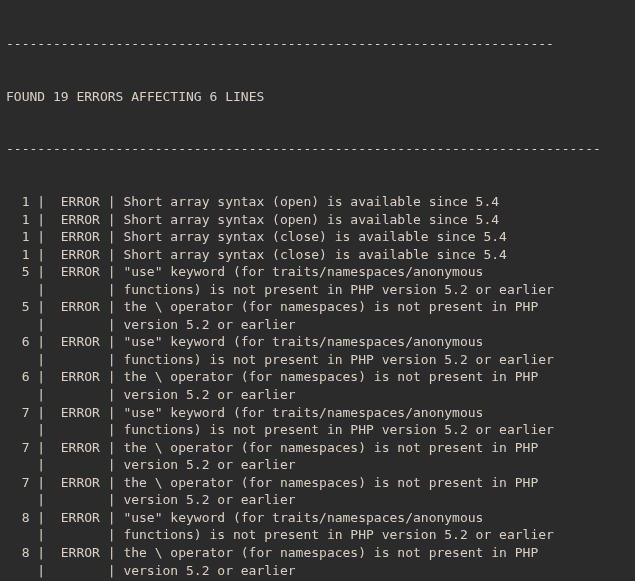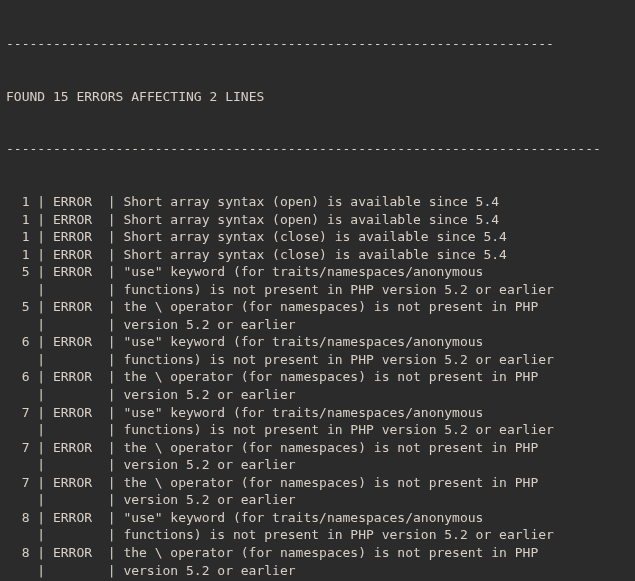--- a/index.html
+++ b/index.html
@@ -46,7 +46,7 @@
 
 <div class="terminal">
   <div class="dashline">----------------------------------------------------------------------</div>
-  <div>FOUND 15 ERRORS AFFECTING 2 LINES</div>
+  <div>FOUND 19 ERRORS AFFECTING 6 LINES</div>
   <div class="dashline">----------------------------------------------------------------------------</div>
   <div id="rows-container"><div class="row"><span class="col-num"> 1</span><span class="col-sep"> | </span><span class="col-tag">ERROR</span><span class="col-sep">| </span><span class="col-msg">Short array syntax (open) is available since 5.4</span></div><div class="row"><span class="col-num"> 1</span><span class="col-sep"> | </span><span class="col-tag">ERROR</span><span class="col-sep">| </span><span class="col-msg">Short array syntax (open) is available since 5.4</span></div><div class="row"><span class="col-num"> 1</span><span class="col-sep"> | </span><span class="col-tag">ERROR</span><span class="col-sep">| </span><span class="col-msg">Short array syntax (close) is available since 5.4</span></div><div class="row"><span class="col-num"> 1</span><span class="col-sep"> | </span><span class="col-tag">ERROR</span><span class="col-sep">| </span><span class="col-msg">Short array syntax (close) is available since 5.4</span></div><div class="row"><span class="col-num"> 5</span><span class="col-sep"> | </span><span class="col-tag">ERROR</span><span class="col-sep">| </span><span class="col-msg">"use" keyword (for traits/namespaces/anonymous</span></div><div class="row"><span class="col-num">  </span><span class="col-sep"> | </span><span class="col-tag">     </span><span class="col-sep">| </span><span class="col-msg">functions) is not present in PHP version 5.2 or earlier</span></div><div class="row"><span class="col-num"> 5</span><span class="col-sep"> | </span><span class="col-tag">ERROR</span><span class="col-sep">| </span><span class="col-msg">the \ operator (for namespaces) is not present in PHP</span></div><div class="row"><span class="col-num">  </span><span class="col-sep"> | </span><span class="col-tag">     </span><span class="col-sep">| </span><span class="col-msg">version 5.2 or earlier</span></div><div class="row"><span class="col-num"> 6</span><span class="col-sep"> | </span><span class="col-tag">ERROR</span><span class="col-sep">| </span><span class="col-msg">"use" keyword (for traits/namespaces/anonymous</span></div><div class="row"><span class="col-num">  </span><span class="col-sep"> | </span><span class="col-tag">     </span><span class="col-sep">| </span><span class="col-msg">functions) is not present in PHP version 5.2 or earlier</span></div><div class="row"><span class="col-num"> 6</span><span class="col-sep"> | </span><span class="col-tag">ERROR</span><span class="col-sep">| </span><span class="col-msg">the \ operator (for namespaces) is not present in PHP</span></div><div class="row"><span class="col-num">  </span><span class="col-sep"> | </span><span class="col-tag">     </span><span class="col-sep">| </span><span class="col-msg">version 5.2 or earlier</span></div><div class="row"><span class="col-num"> 7</span><span class="col-sep"> | </span><span class="col-tag">ERROR</span><span class="col-sep">| </span><span class="col-msg">"use" keyword (for traits/namespaces/anonymous</span></div><div class="row"><span class="col-num">  </span><span class="col-sep"> | </span><span class="col-tag">     </span><span class="col-sep">| </span><span class="col-msg">functions) is not present in PHP version 5.2 or earlier</span></div><div class="row"><span class="col-num"> 7</span><span class="col-sep"> | </span><span class="col-tag">ERROR</span><span class="col-sep">| </span><span class="col-msg">the \ operator (for namespaces) is not present in PHP</span></div><div class="row"><span class="col-num">  </span><span class="col-sep"> | </span><span class="col-tag">     </span><span class="col-sep">| </span><span class="col-msg">version 5.2 or earlier</span></div><div class="row"><span class="col-num"> 7</span><span class="col-sep"> | </span><span class="col-tag">ERROR</span><span class="col-sep">| </span><span class="col-msg">the \ operator (for namespaces) is not present in PHP</span></div><div class="row"><span class="col-num">  </span><span class="col-sep"> | </span><span class="col-tag">     </span><span class="col-sep">| </span><span class="col-msg">version 5.2 or earlier</span></div><div class="row"><span class="col-num"> 8</span><span class="col-sep"> | </span><span class="col-tag">ERROR</span><span class="col-sep">| </span><span class="col-msg">"use" keyword (for traits/namespaces/anonymous</span></div><div class="row"><span class="col-num">  </span><span class="col-sep"> | </span><span class="col-tag">     </span><span class="col-sep">| </span><span class="col-msg">functions) is not present in PHP version 5.2 or earlier</span></div><div class="row"><span class="col-num"> 8</span><span class="col-sep"> | </span><span class="col-tag">ERROR</span><span class="col-sep">| </span><span class="col-msg">the \ operator (for namespaces) is not present in PHP</span></div><div class="row"><span class="col-num">  </span><span class="col-sep"> | </span><span class="col-tag">     </span><span class="col-sep">| </span><span class="col-msg">version 5.2 or earlier</span></div><div class="row"><span class="col-num"> 8</span><span class="col-sep"> | </span><span class="col-tag">ERROR</span><span class="col-sep">| </span><span class="col-msg">the \ operator (for namespaces) is not present in PHP</span></div></div>
   

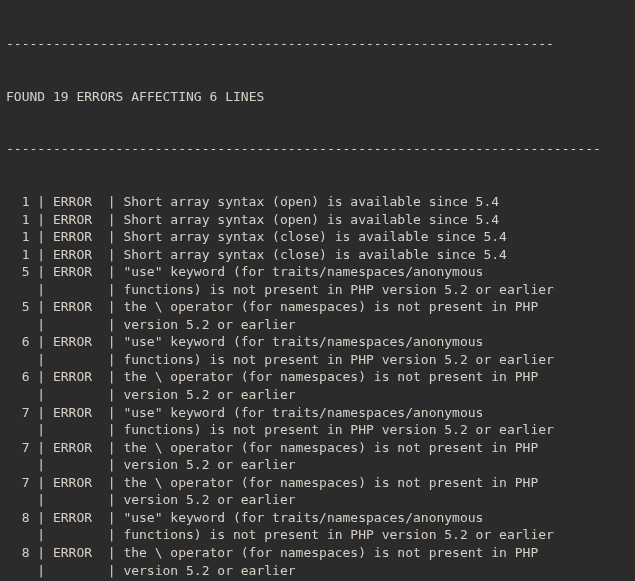--- a/index.html
+++ b/index.html
@@ -33,7 +33,7 @@
   }
   .col-tag {
     width: 7ch;
-    text-align: left;
+    text-align: center;
     flex: 0 0 auto;
   }
   .col-msg {

